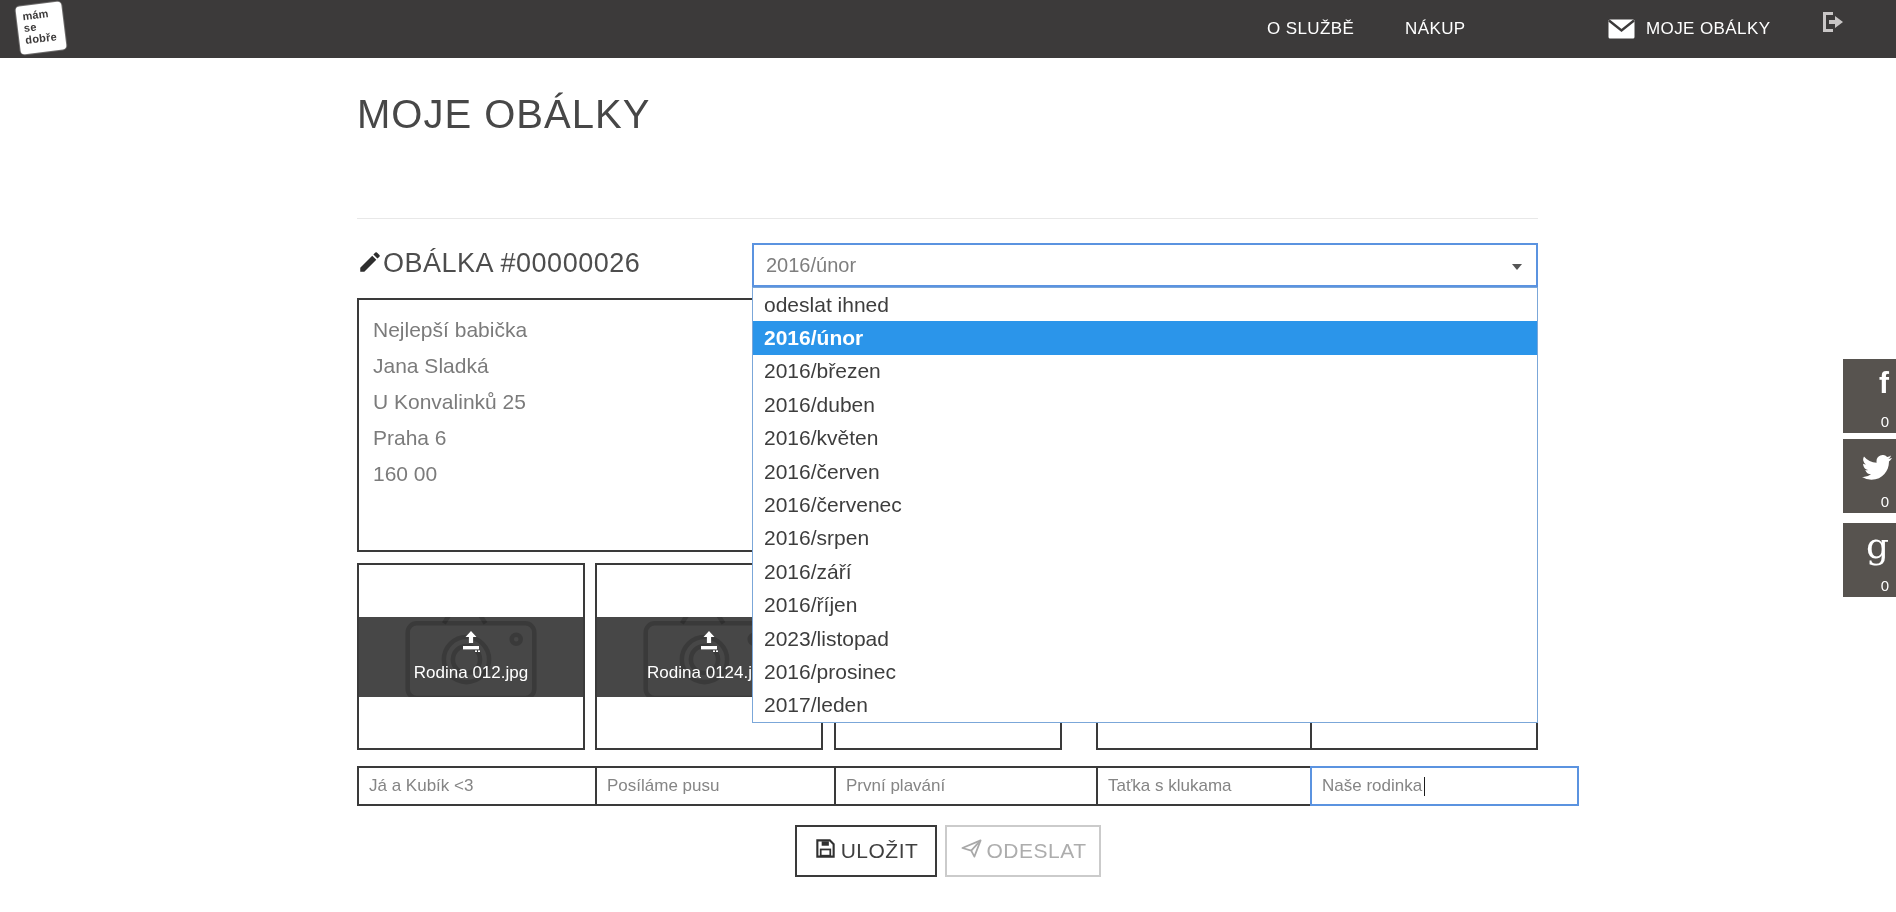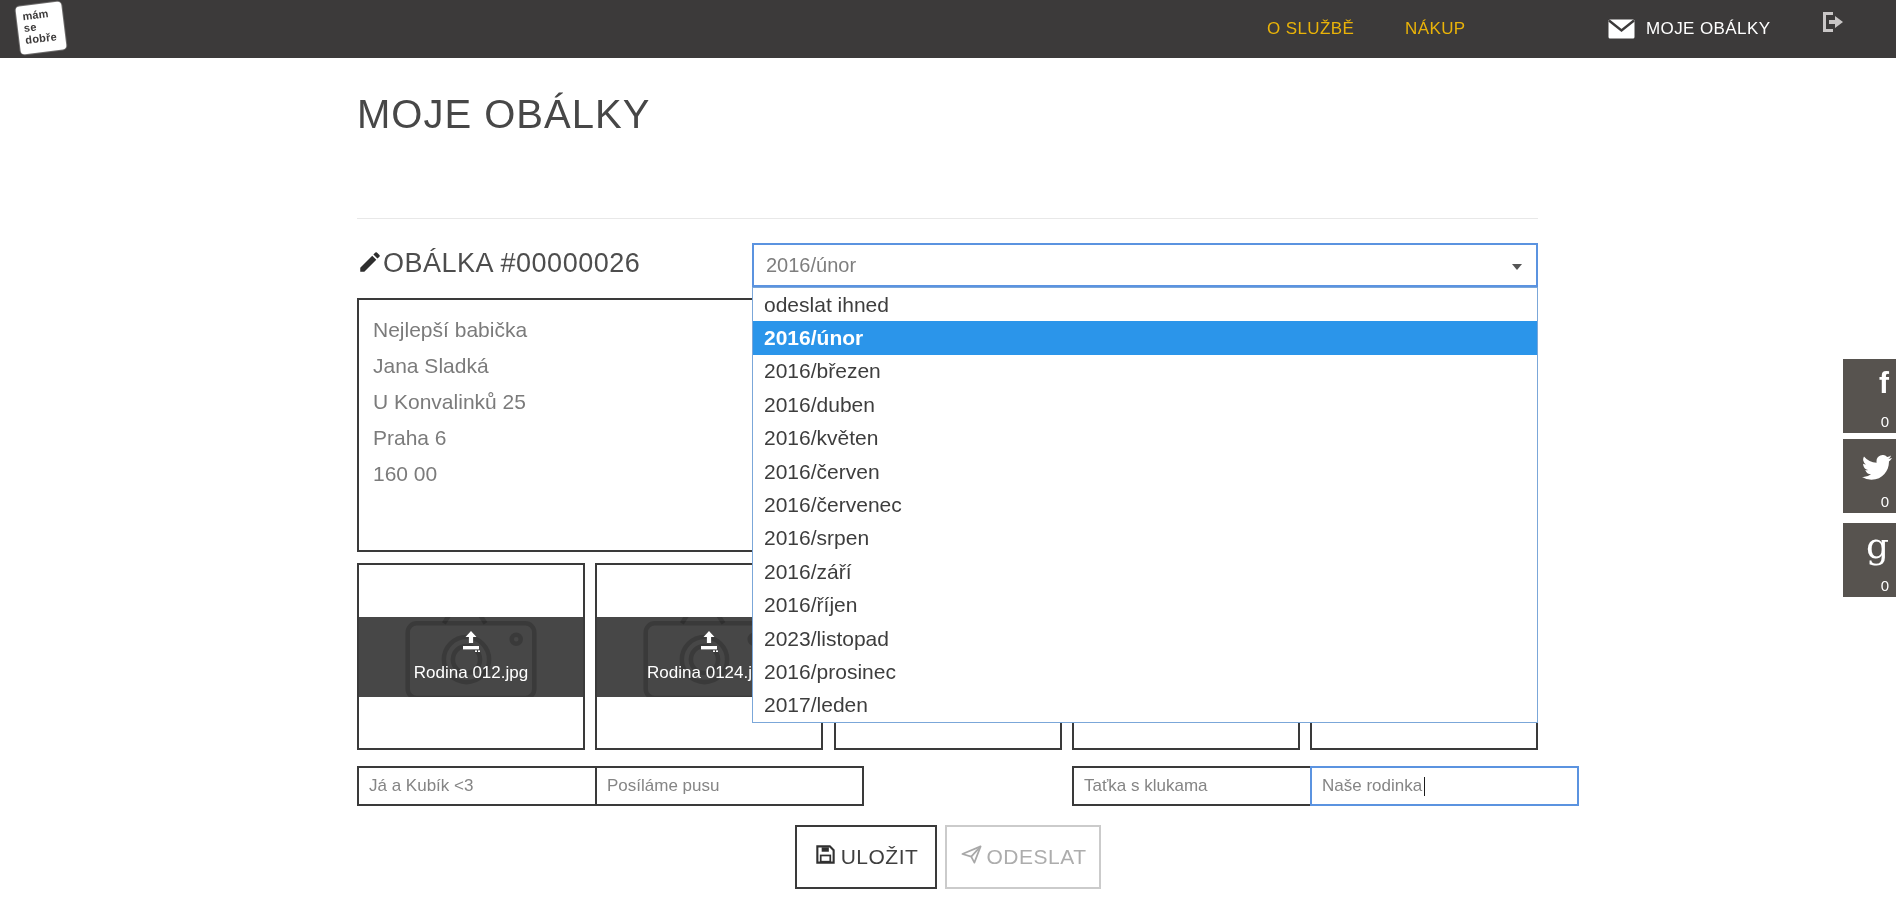--- a/index.html
+++ b/index.html
@@ -12,7 +12,7 @@
         border-radius:4px;transform:rotate(-7deg);padding:4px 0 0 6px;box-sizing:border-box;
         box-shadow:0 0 0 1px rgba(255,255,255,.25);}
   .logo div{font-size:11px;line-height:12px;font-weight:bold;color:#3c3a3a;letter-spacing:.2px;}
-  .nav-item{position:absolute;top:0;height:58px;line-height:58px;color:#eab308;
+  .nav-item{position:absolute;top:0;height:58px;line-height:58px;color:#ffffff;
             font-size:17px;letter-spacing:.4px;cursor:pointer;}
   .nav-item.active{color:#fff;}
   .nav-about{left:1267px;} .nav-shop{left:1405px;}

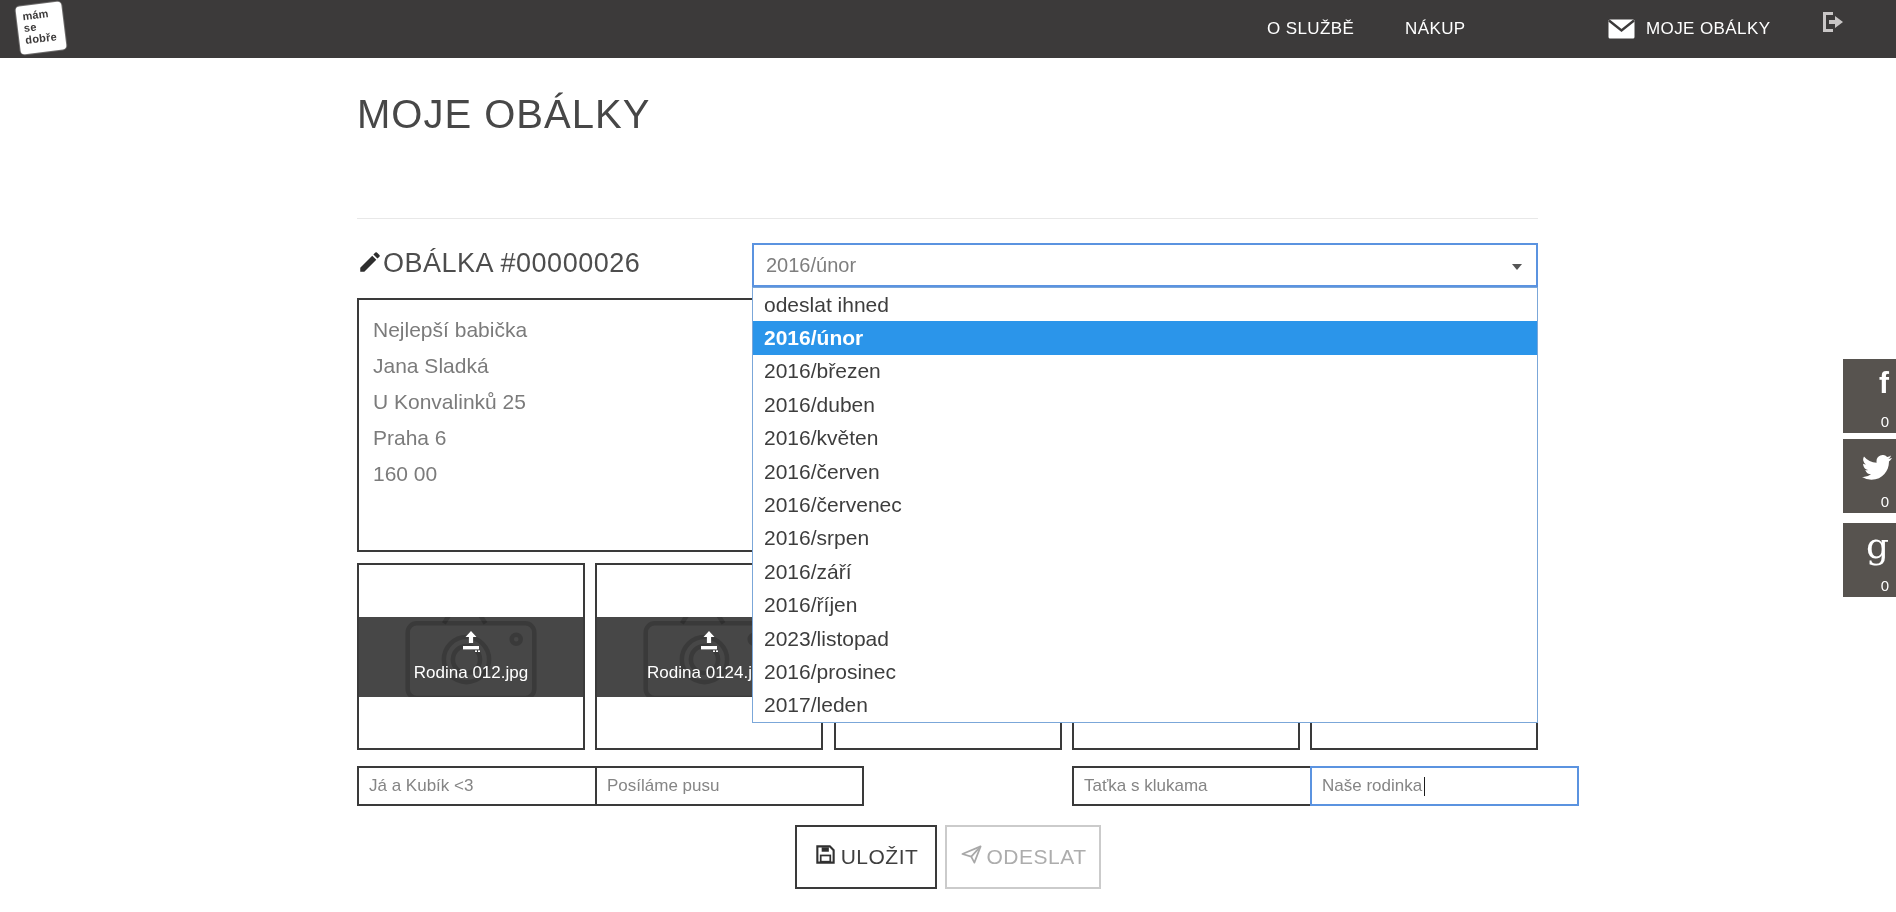--- a/index.html
+++ b/index.html
@@ -210,6 +210,9 @@
   <div class="caption c2">
     <span>Posíláme pusu</span>
   </div>
+  <div class="caption c3">
+    <span>První plavání</span>
+  </div>
   <div class="caption c4">
     <span>Taťka s klukama</span>
   </div>

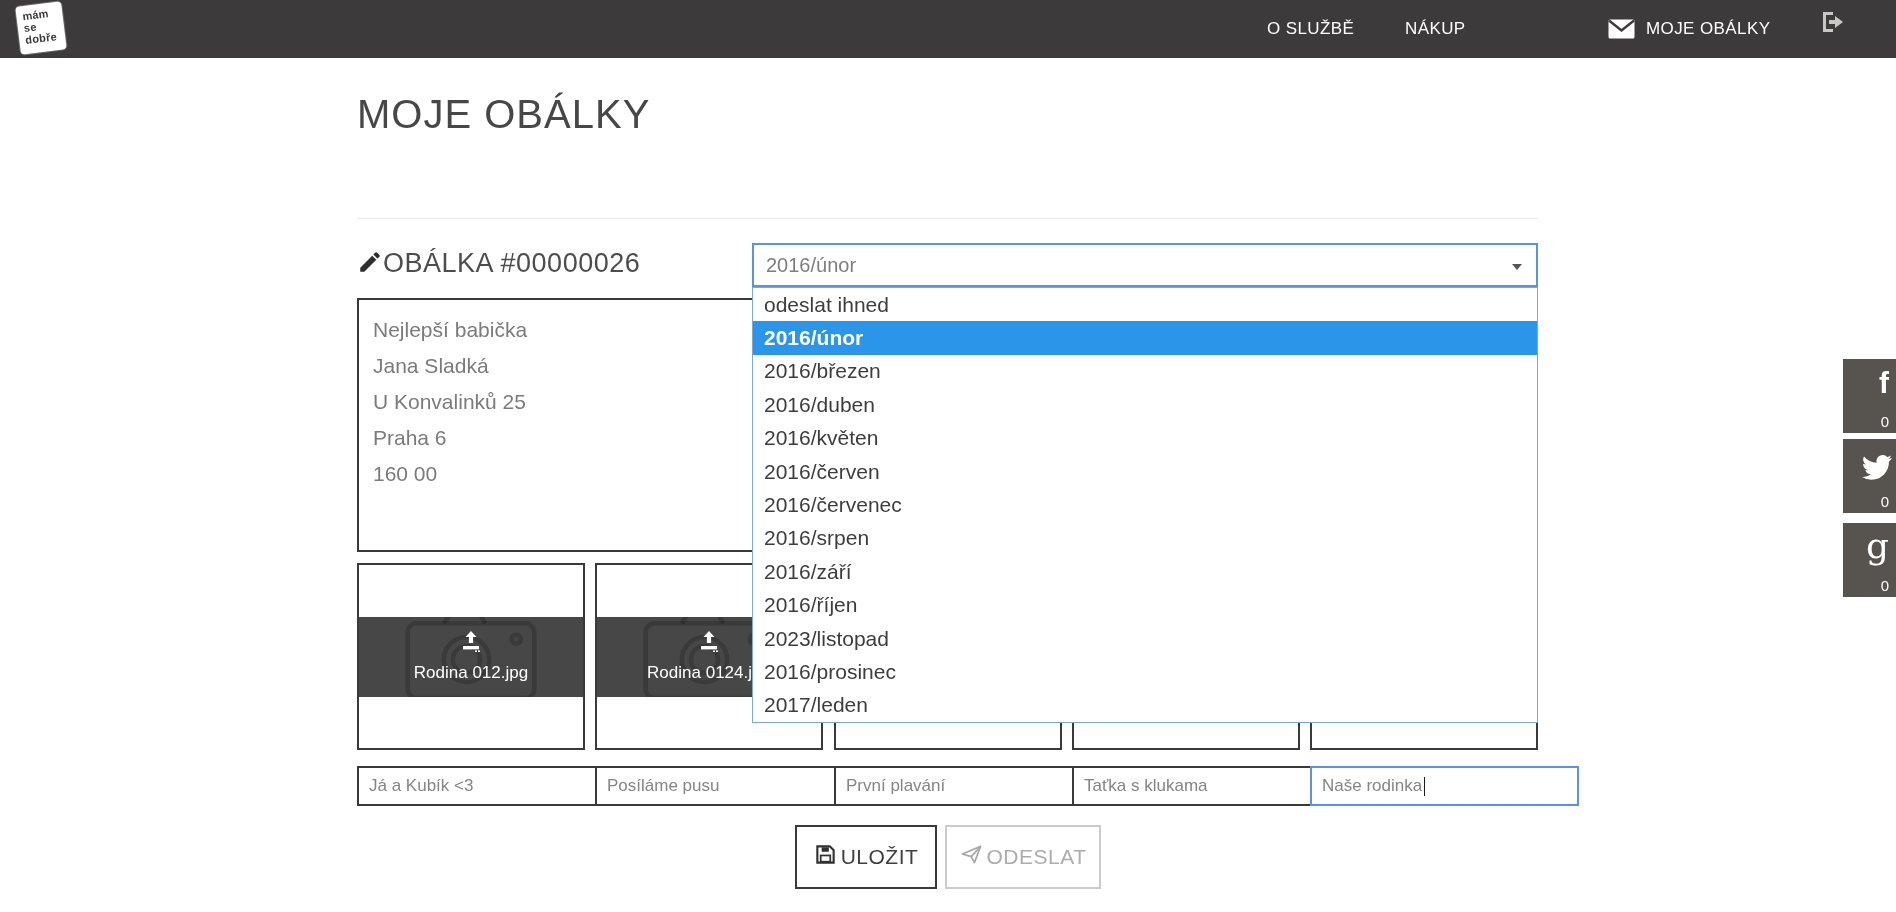--- a/index.html
+++ b/index.html
@@ -49,7 +49,7 @@
   
   .thumb{position:absolute;top:563px;width:228px;height:187px;box-sizing:border-box;
      border:2px solid #3a3a3a;background:#fff;overflow:hidden;cursor:pointer;}
-  .c1{left:357px;} .c2{left:595px;} .c3{left:834px;} .c4{left:1072px;} .c5{left:1310px;}
+  .c1{left:357px;} .c2{left:595px;} .c3{left:834px;} .c4{left:1096px;} .c5{left:1310px;}
   .band{position:absolute;left:0;right:0;top:52px;height:80px;background:#474747;
      display:flex;flex-direction:column;align-items:center;justify-content:center;overflow:hidden;}
   .band .ghost{position:absolute;left:50%;top:50%;transform:translate(-50%,-50%);}

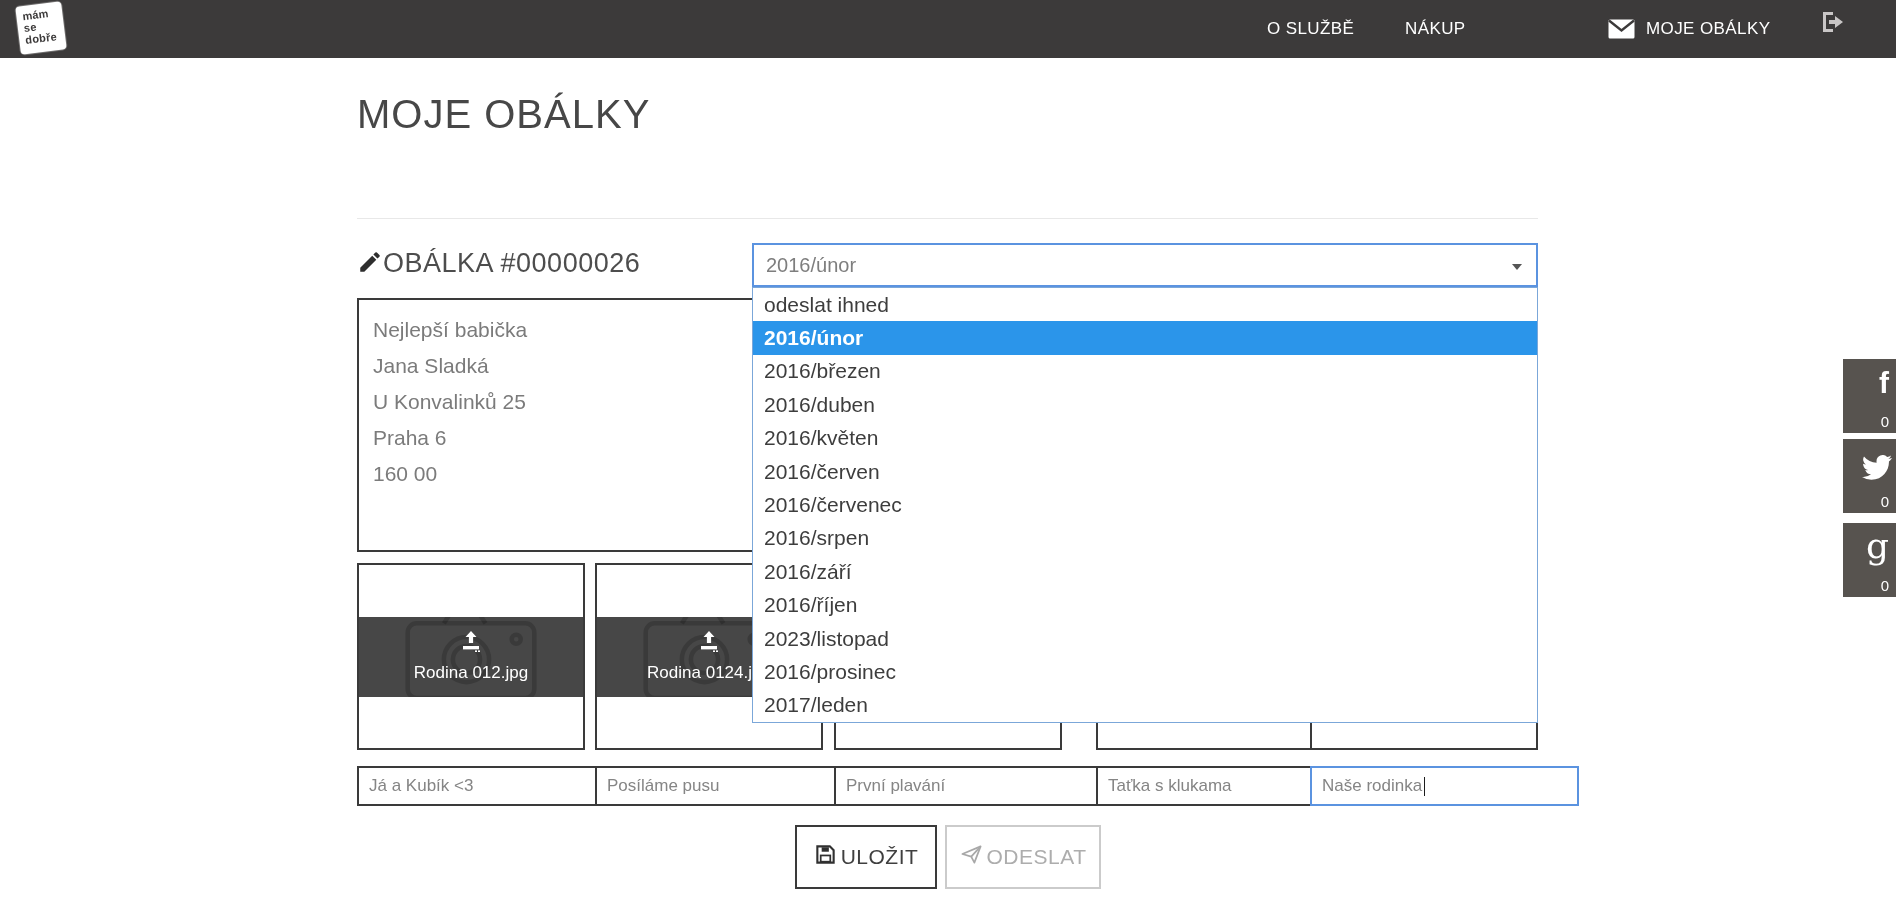--- a/index.html
+++ b/index.html
@@ -64,7 +64,7 @@
   .caret{display:inline-block;width:1px;height:19px;background:#1c1c1c;margin-left:2px;}
 
   
-  .btn{position:absolute;top:825px;height:64px;box-sizing:border-box;background:#fff;
+  .btn{position:absolute;top:825px;height:52px;box-sizing:border-box;background:#fff;
      display:flex;align-items:center;justify-content:center;gap:4px;font-size:21px;
      letter-spacing:.5px;cursor:pointer;}
   .btn-save{left:795px;width:142px;border:2px solid #3a3a3a;color:#3f3f3f;}

